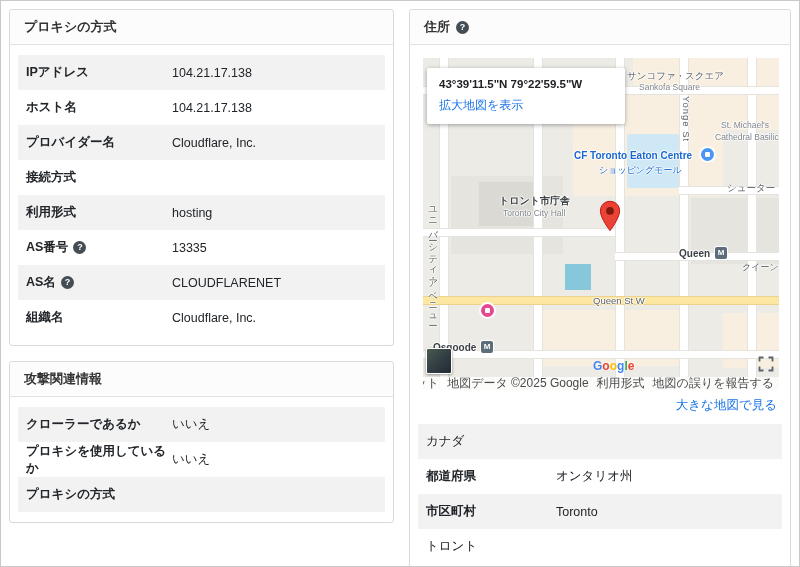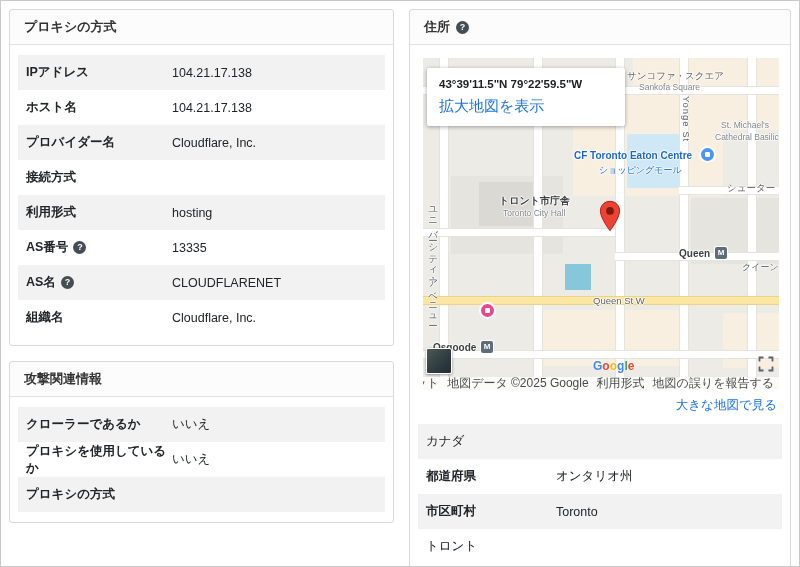--- a/index.html
+++ b/index.html
@@ -60,7 +60,7 @@
   }
   .iw-coords{font-size:11.5px;font-weight:bold;color:#202124;}
   .iw-plus{font-size:10.5px;color:#70757a;margin-top:5px;line-height:1.4;}
-  .iw-link{display:inline-block;font-size:15px;color:#1a73e8;margin-top:7px;text-decoration:none;cursor:pointer;}
+  .iw-link{display:inline-block;font-size:12px;color:#1a73e8;margin-top:7px;text-decoration:none;cursor:pointer;}
   .pin{position:absolute;left:176px;top:142px;z-index:4;cursor:pointer;}
   .station{
     position:absolute;width:12px;height:12px;border-radius:2px;background:#5d6d7a;

